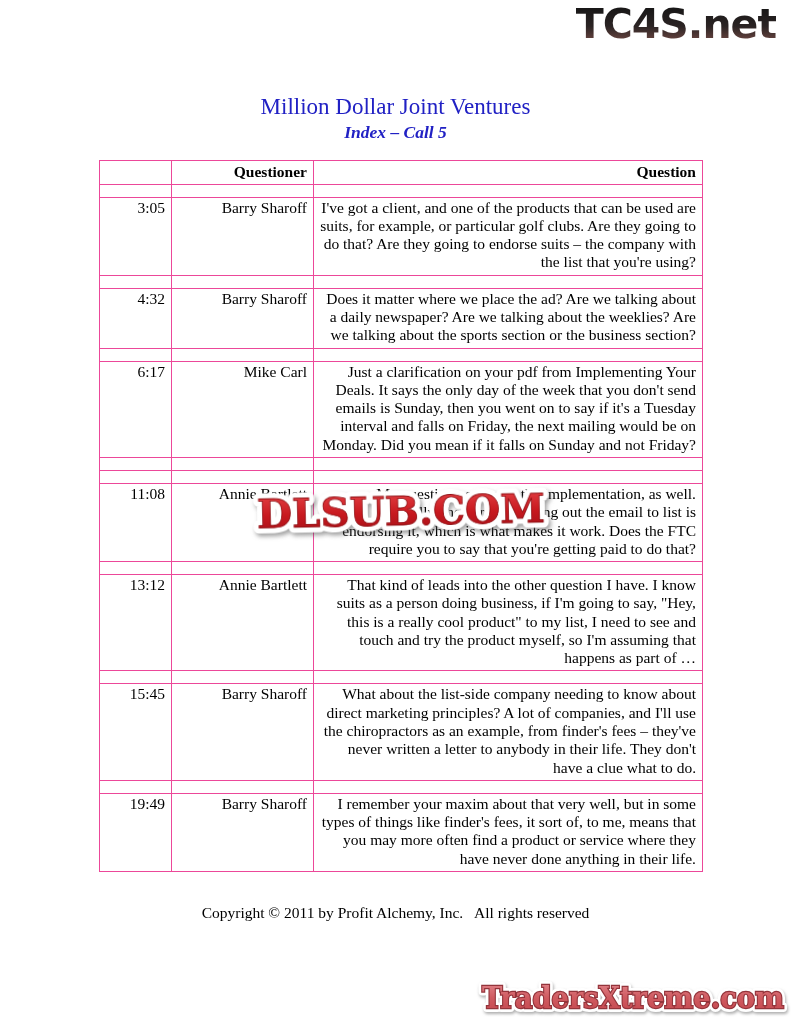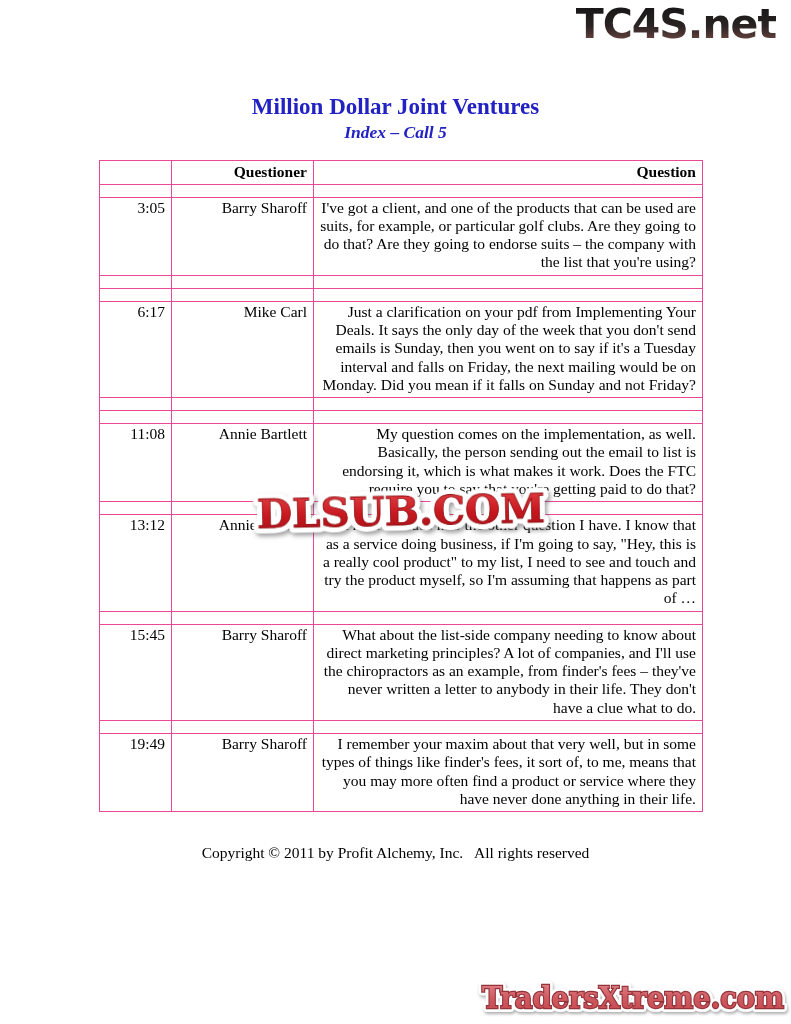--- a/index.html
+++ b/index.html
@@ -24,7 +24,7 @@
 
   
   .titles { padding-top: 94px; text-align: center; color: #2121c4; }
-  .title    { font-size: 23px;   font-weight: bold; line-height: 1.1; }
+  .title    { font-size: 23px;   font-weight: normal; line-height: 1.1; }
   .subtitle { font-size: 17.5px; font-weight: bold; line-height: 1.2; margin-top: 3px; font-style: italic; }
 
   

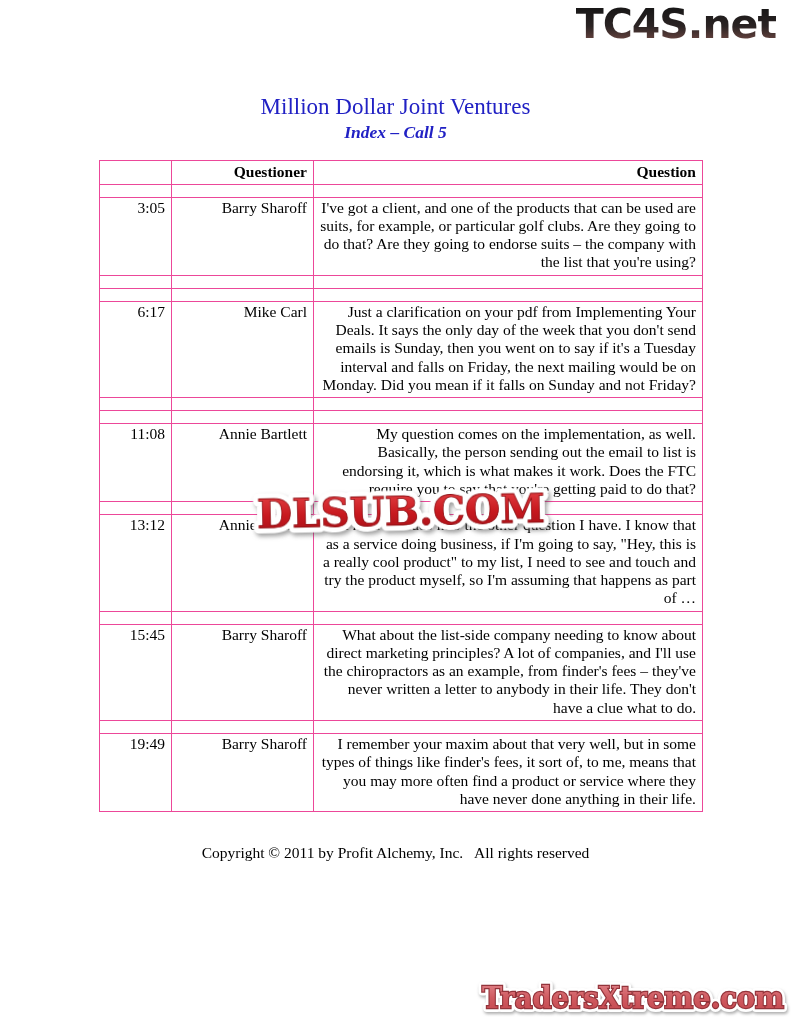--- a/index.html
+++ b/index.html
@@ -97,6 +97,11 @@
         <td></td>
       </tr>
 
+  <tr>
+    <td>4:32</td>
+    <td>Barry Sharoff</td>
+    <td>Does it matter where we place the ad?  Are we talking about a daily newspaper?  Are we talking about the weeklies?  Are we talking about the sports section or the business section?</td>
+  </tr>
   <tr class="spacer">
         <td></td>
         <td></td>

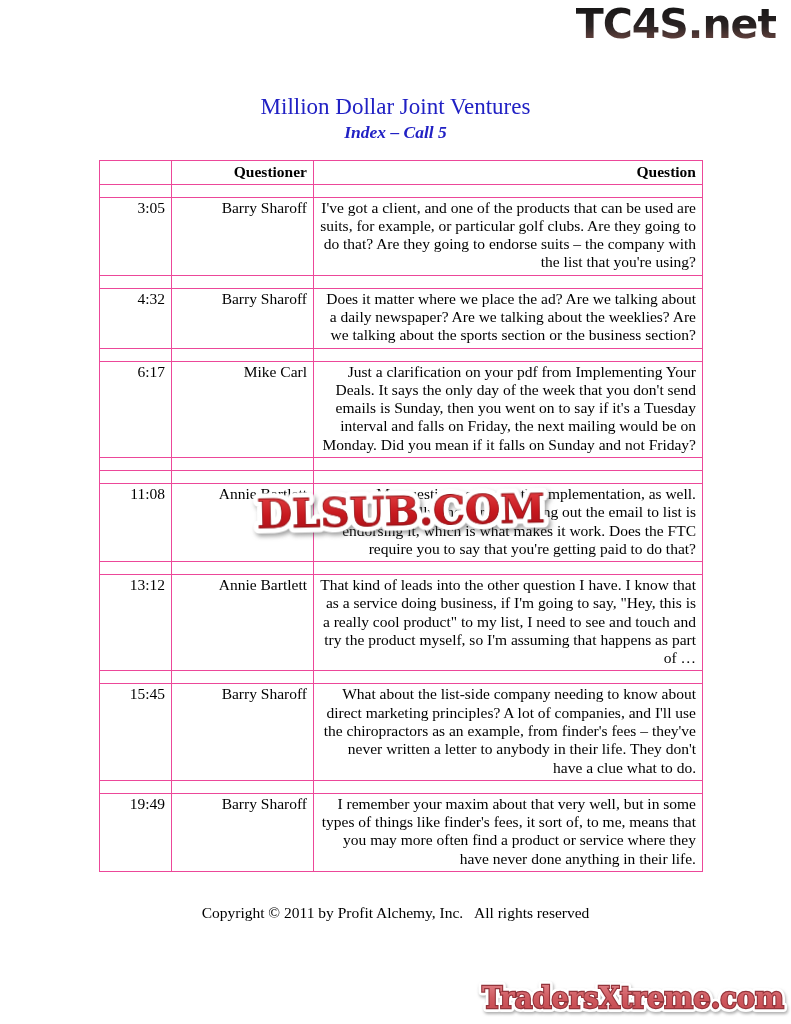--- a/index.html
+++ b/index.html
@@ -139,7 +139,7 @@
   <tr>
     <td>13:12</td>
     <td>Annie Bartlett</td>
-    <td>That kind of leads into the other question I have.  I know that as a service doing business, if I'm going to say, "Hey, this is a really cool product" to my list, I need to see and touch and try the product myself, so I'm assuming that happens as part of …</td>
+    <td>That kind of leads into the other question I have.  I know suits as a person doing business, if I'm going to say, "Hey, this is a really cool product" to my list, I need to see and touch and try the product myself, so I'm assuming that happens as part of …</td>
   </tr>
   <tr class="spacer">
         <td></td>

